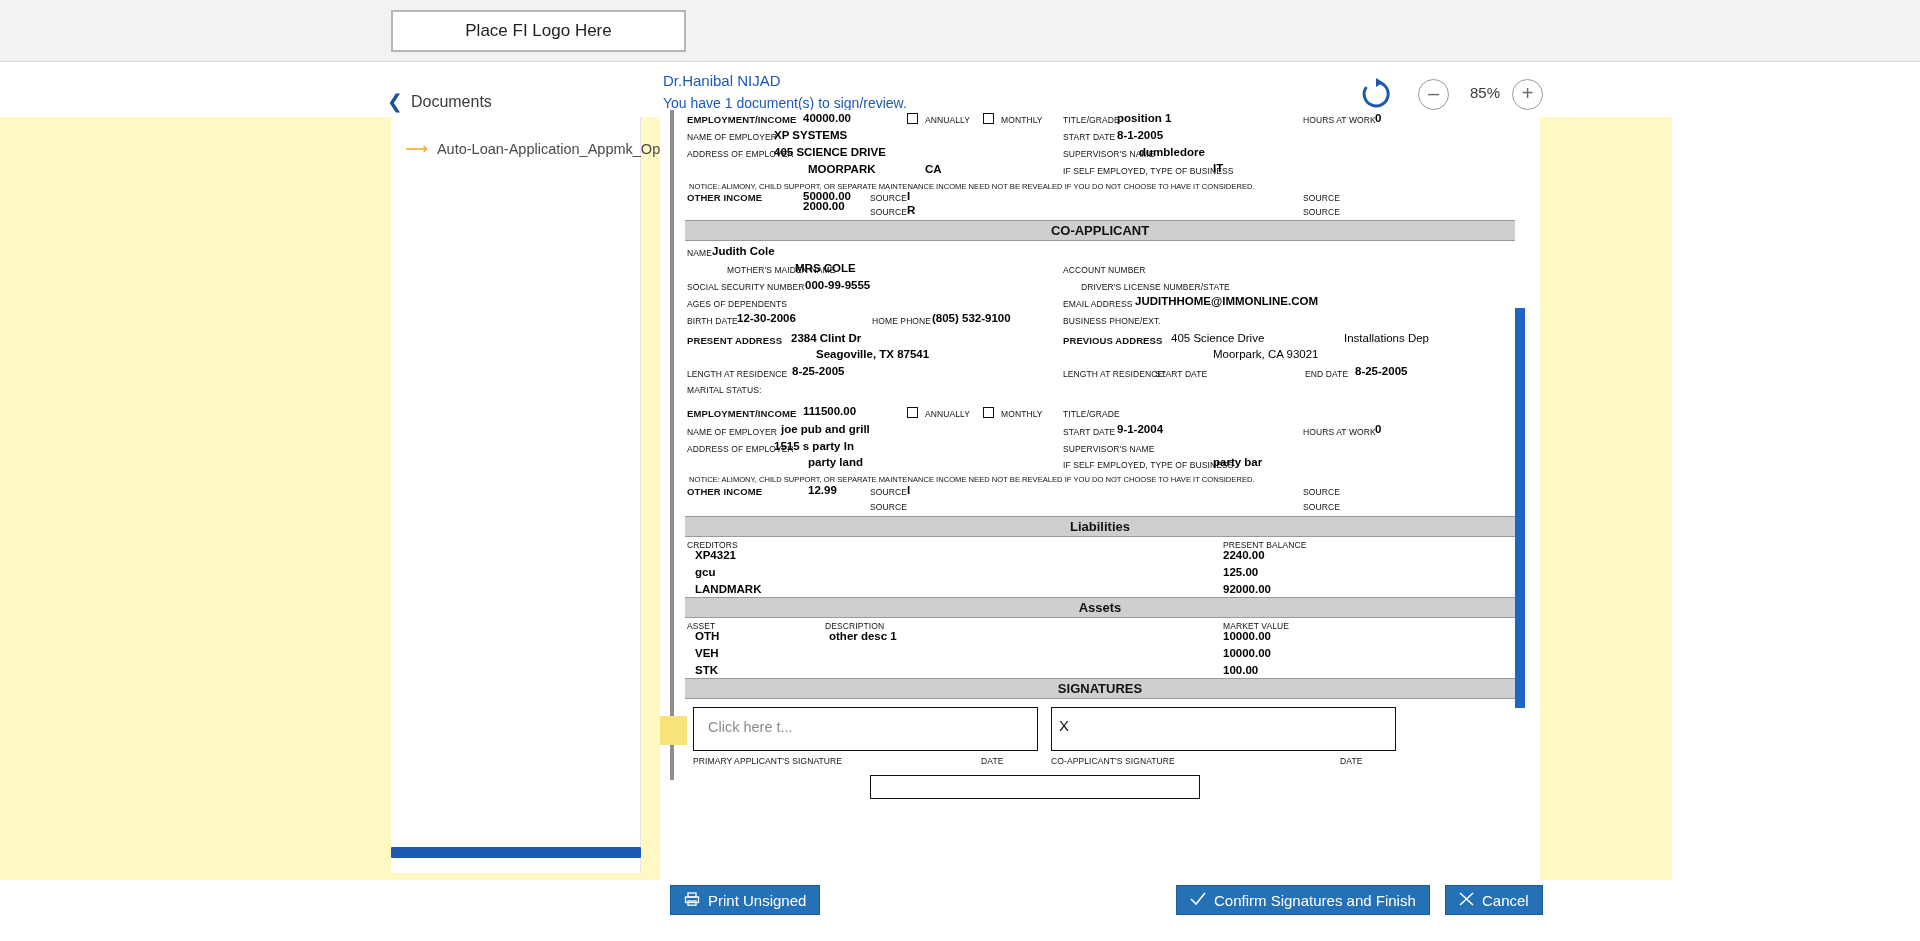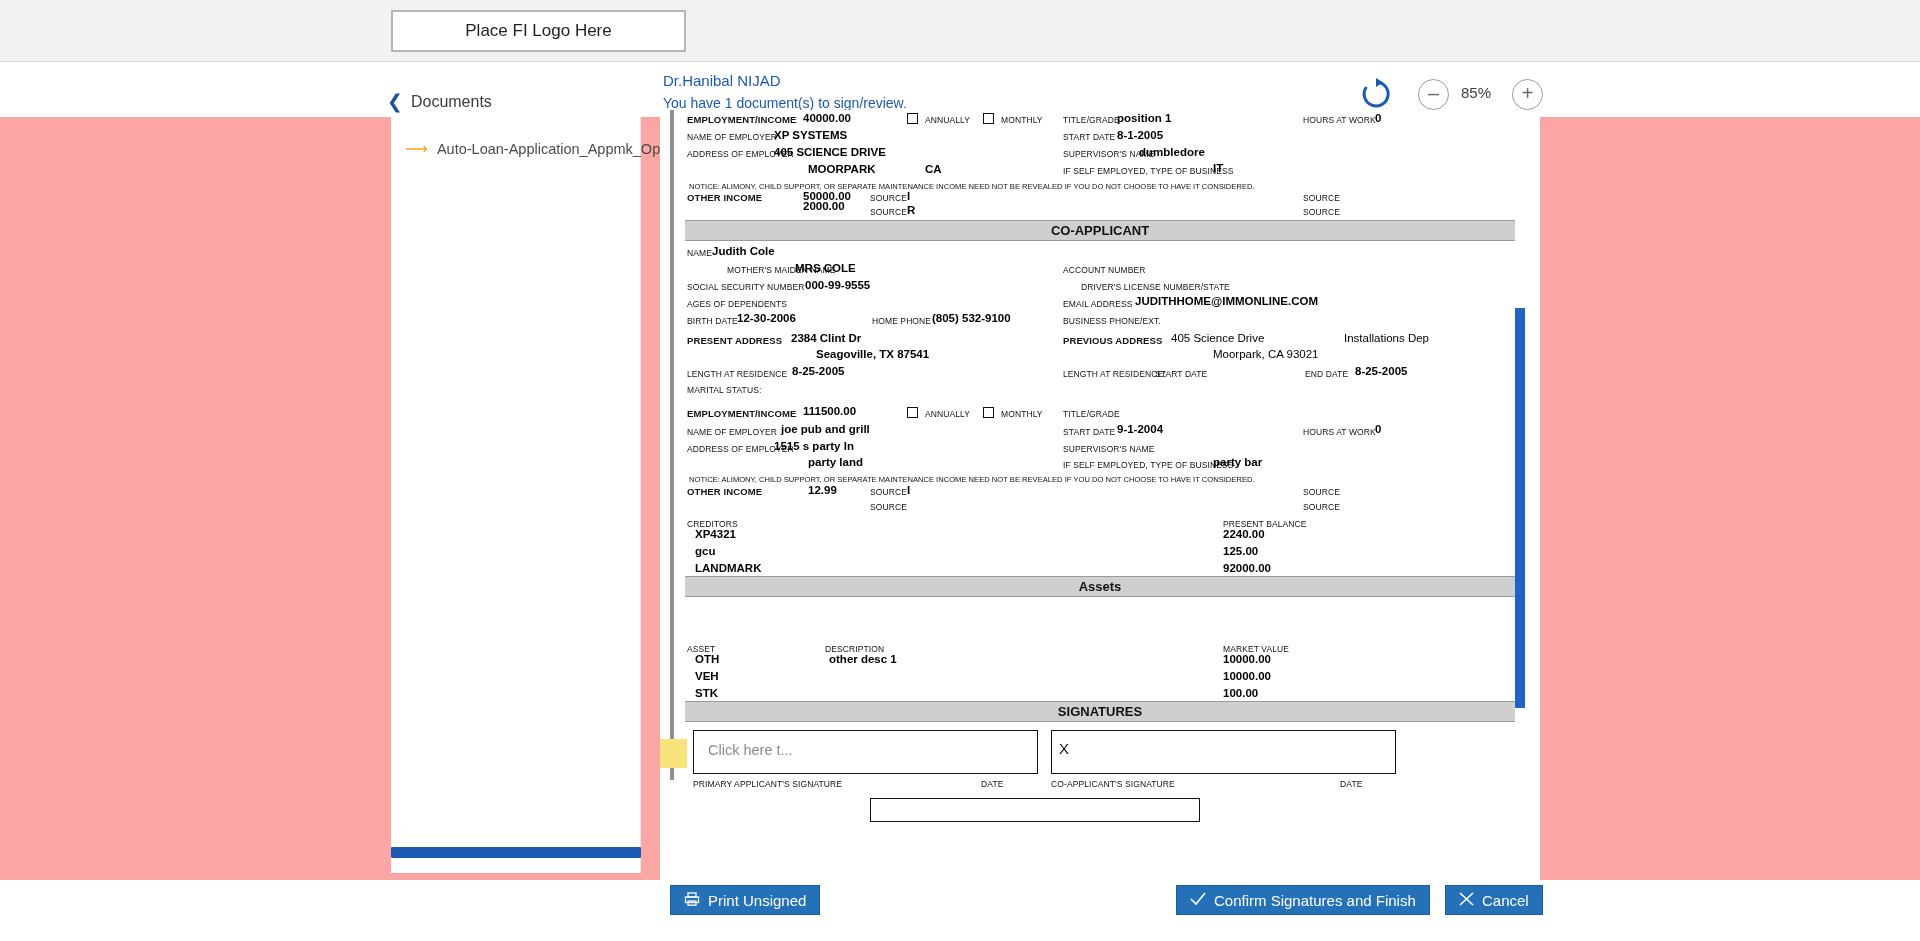--- a/index.html
+++ b/index.html
@@ -10,7 +10,7 @@
     font-family: "Liberation Sans", sans-serif;
     overflow: hidden;
   }
-  #root { position: relative; width: 1920px; height: 941px; background: #fca5a5; }
+  #root { position: relative; width: 1672px; height: 941px; background: #fef9c3; }
 
   
   .logo-bar {

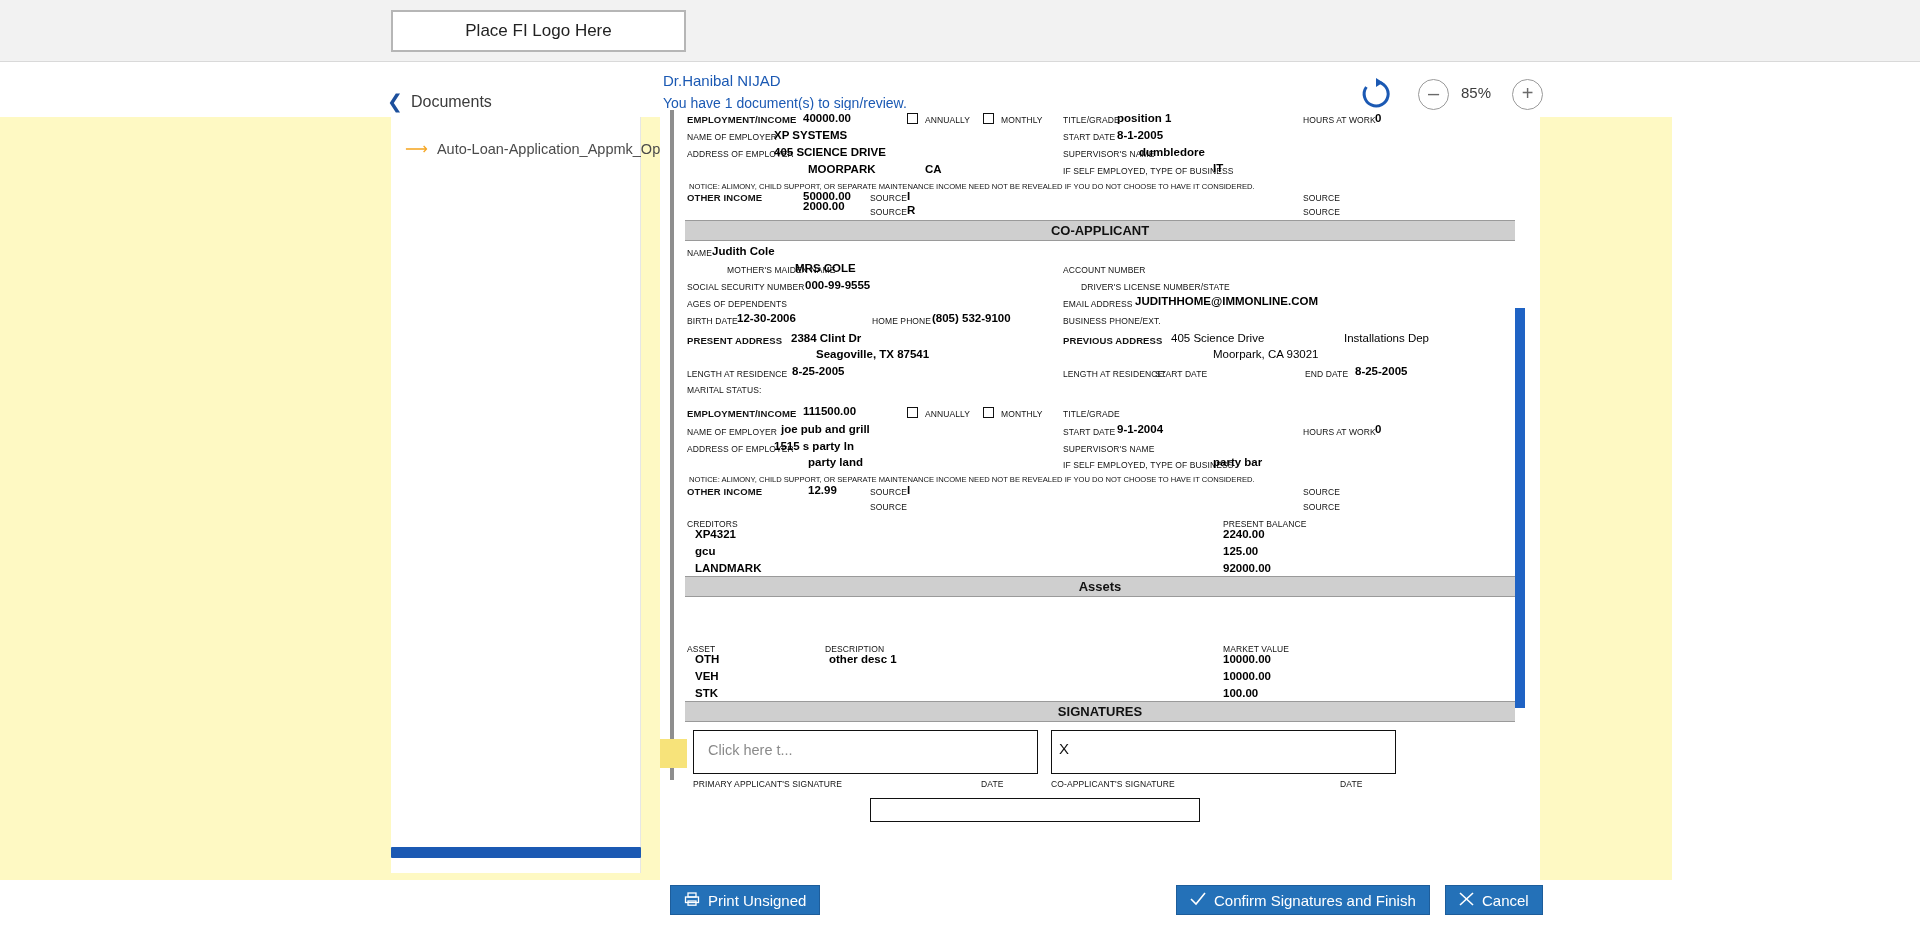--- a/index.html
+++ b/index.html
@@ -56,7 +56,7 @@
   .zoom-plus  { left: 1512px; }
   .zoom-level {
     position: absolute; left: 1461px; top: 84px; width: 48px;
-    font-size: 15px; color: #3c3c3c;
+    text-align: center; font-size: 15px; color: #3c3c3c;
   }
 
   

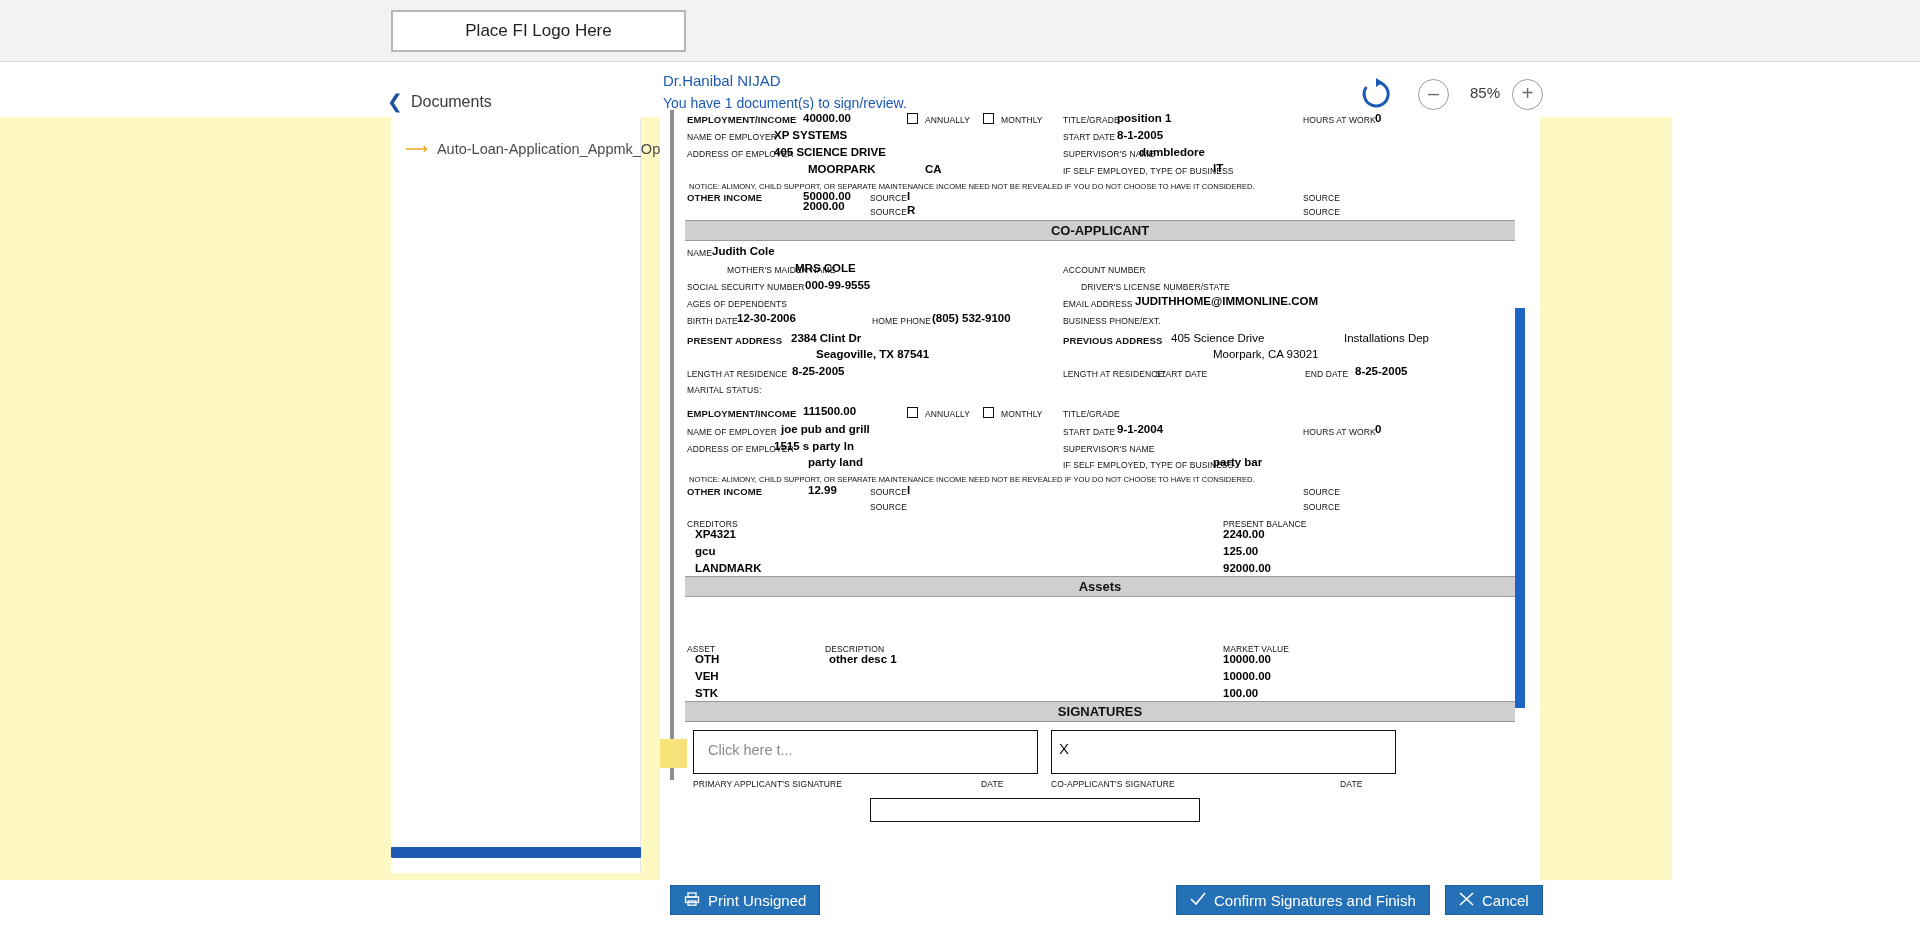--- a/index.html
+++ b/index.html
@@ -290,6 +290,7 @@
         <span class="lbl" style="left:618px;top:261px;">SOURCE</span>
       </div>
 
+      <div class="sec-band">Liabilities</div>
       <div style="position:relative;height:60px;">
         <span class="lbl" style="left:2px;top:3px;">CREDITORS</span>
         <span class="lbl" style="left:538px;top:3px;">PRESENT BALANCE</span>

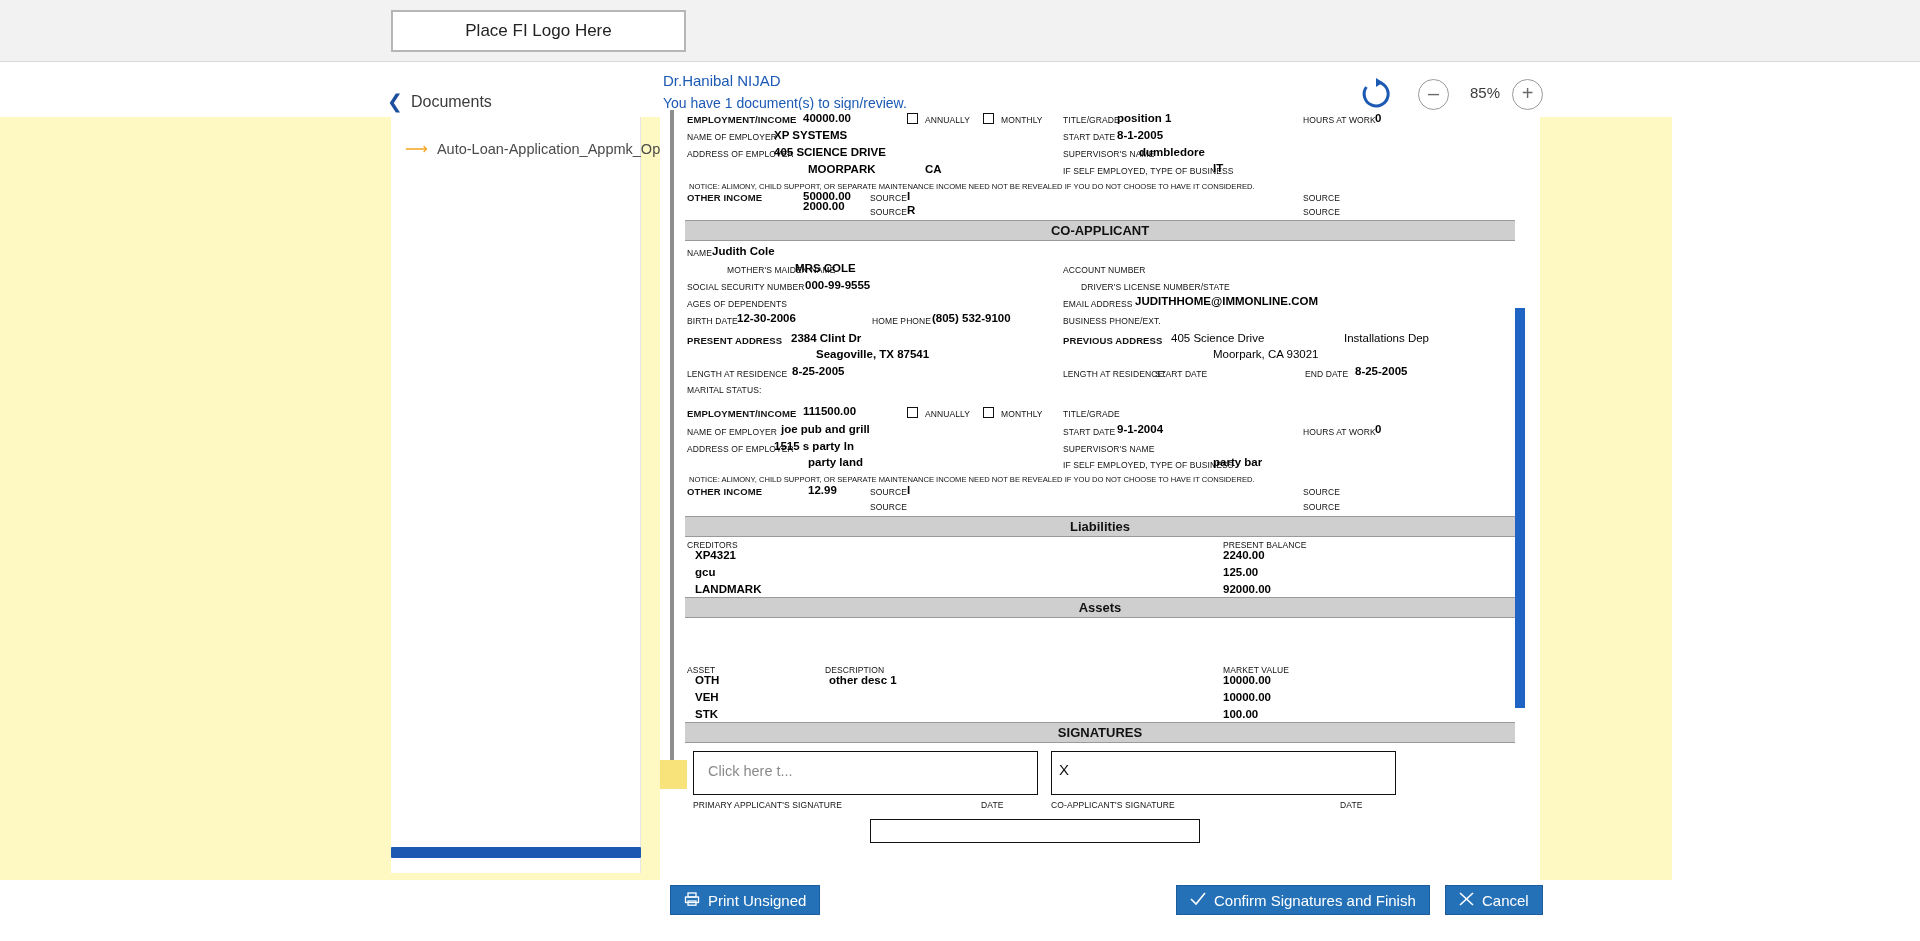--- a/index.html
+++ b/index.html
@@ -304,7 +304,7 @@
       </div>
 
       <div class="sec-band">Assets</div>
-      <div style="position:relative;height:60px;margin-top:44px;">
+      <div style="position:relative;height:60px;">
         <span class="lbl" style="left:2px;top:3px;">ASSET</span>
         <span class="lbl" style="left:140px;top:3px;">DESCRIPTION</span>
         <span class="lbl" style="left:538px;top:3px;">MARKET VALUE</span>

